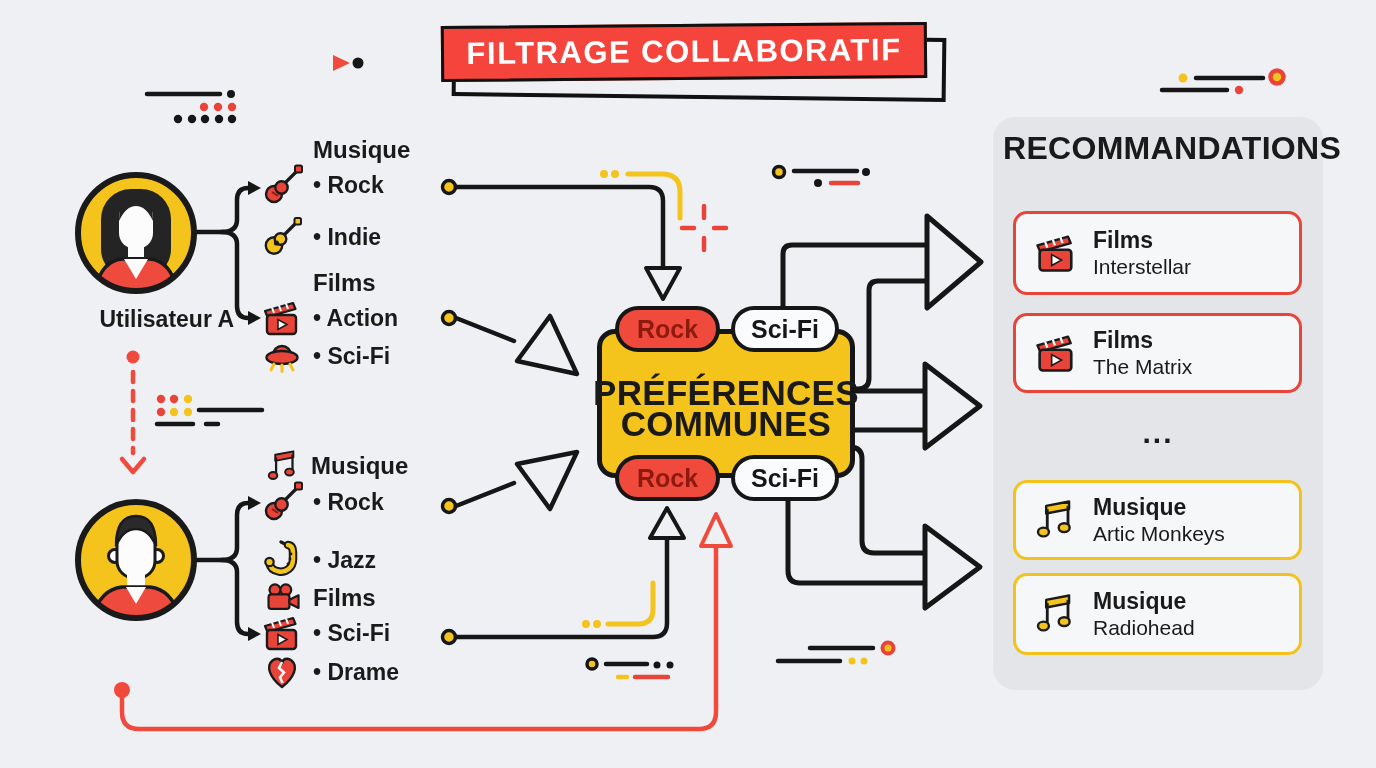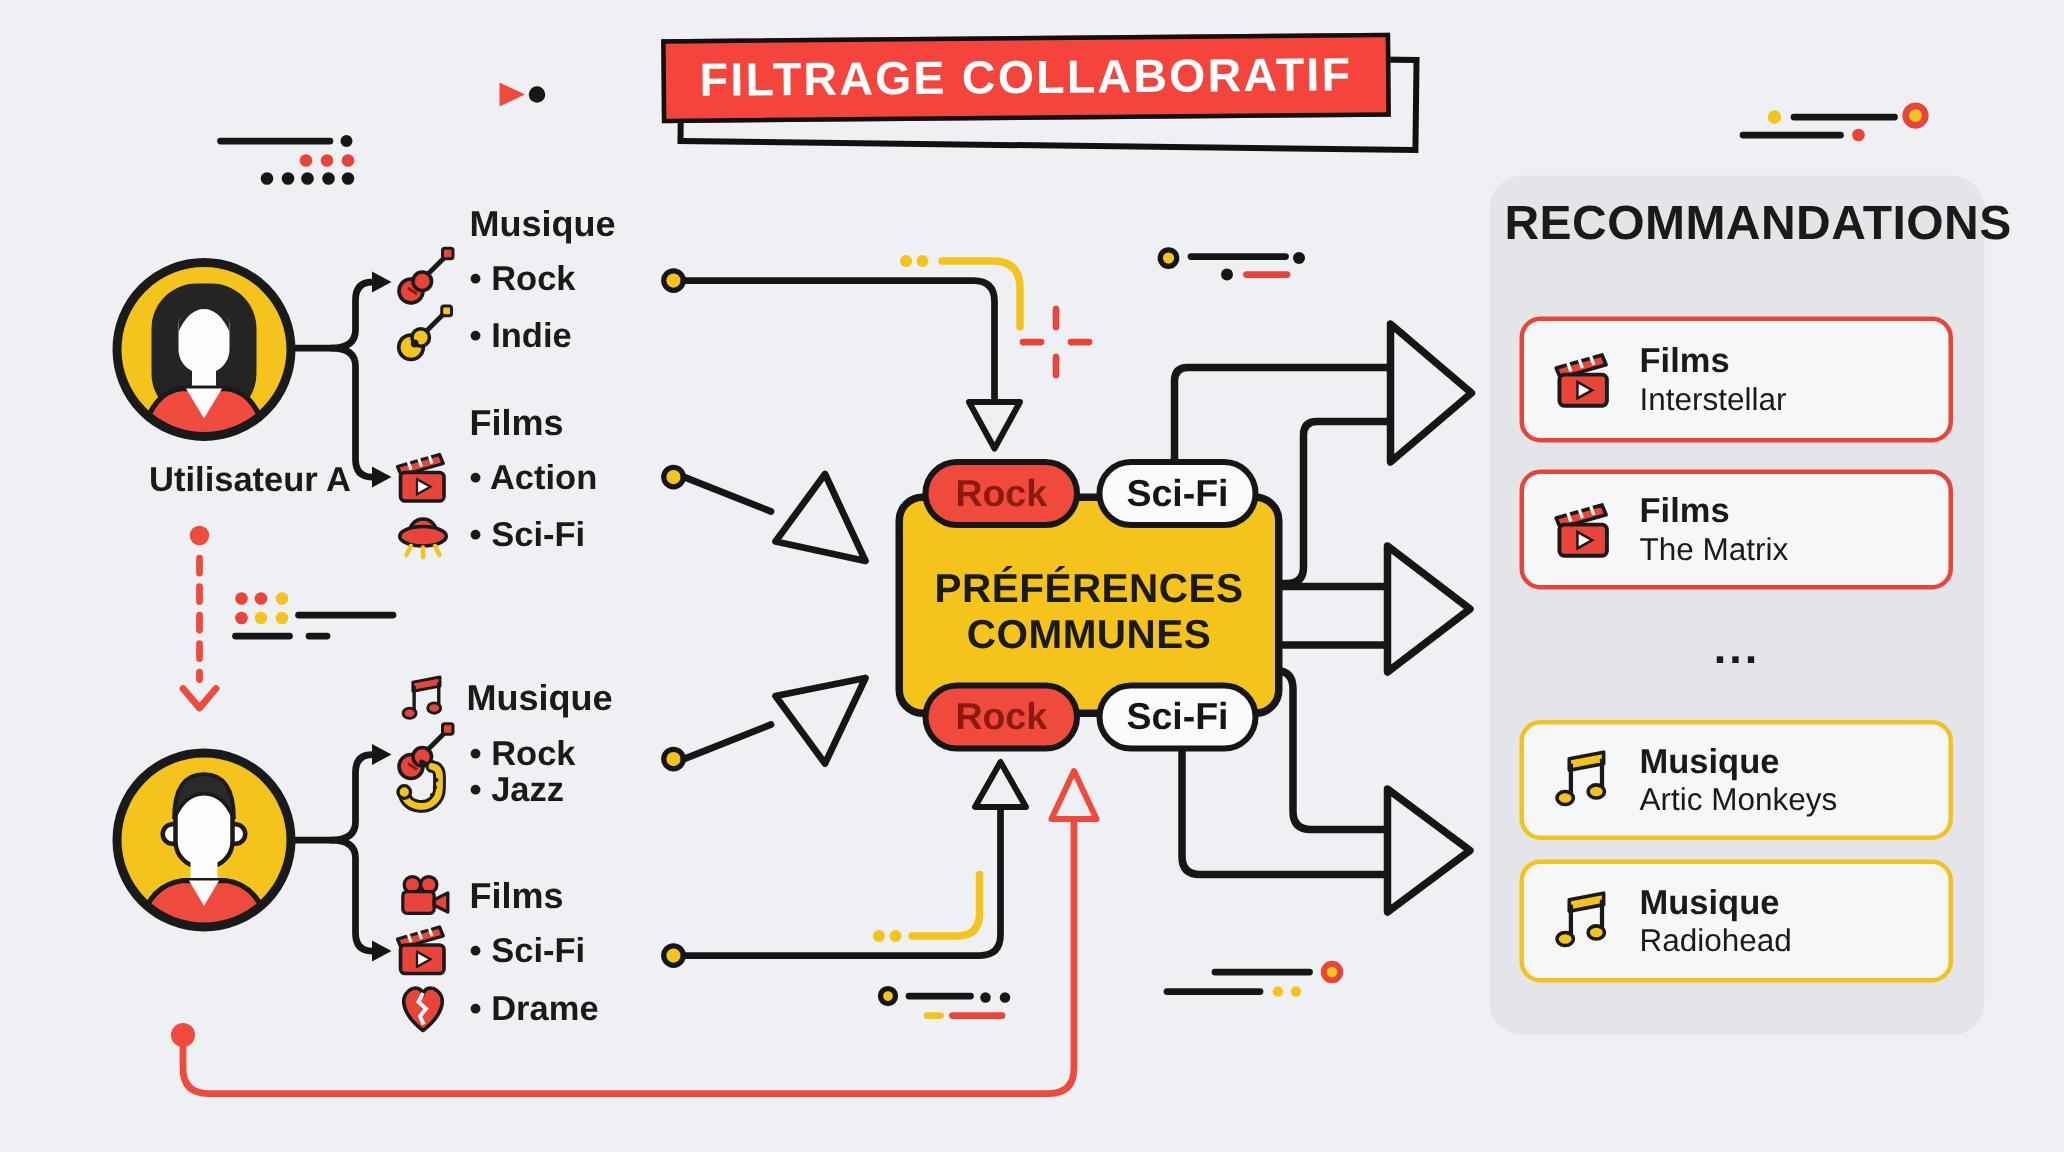--- a/index.html
+++ b/index.html
@@ -246,7 +246,7 @@
       </svg>
       <span class="item-text">Rock</span>
     </div>
-    <div class="abs row" style="left:260px;top:201px;">
+    <div class="abs row" style="left:260px;top:215px;">
       <svg width="44" height="44" viewBox="0 0 44 44">
         <line x1="23" y1="21" x2="38" y2="6" stroke="#1a1a1a" stroke-width="3.2" stroke-linecap="round"></line>
         <rect x="34.5" y="3" width="6.5" height="6.5" rx="1.5" fill="#F5C41C" stroke="#1a1a1a" stroke-width="2"></rect>

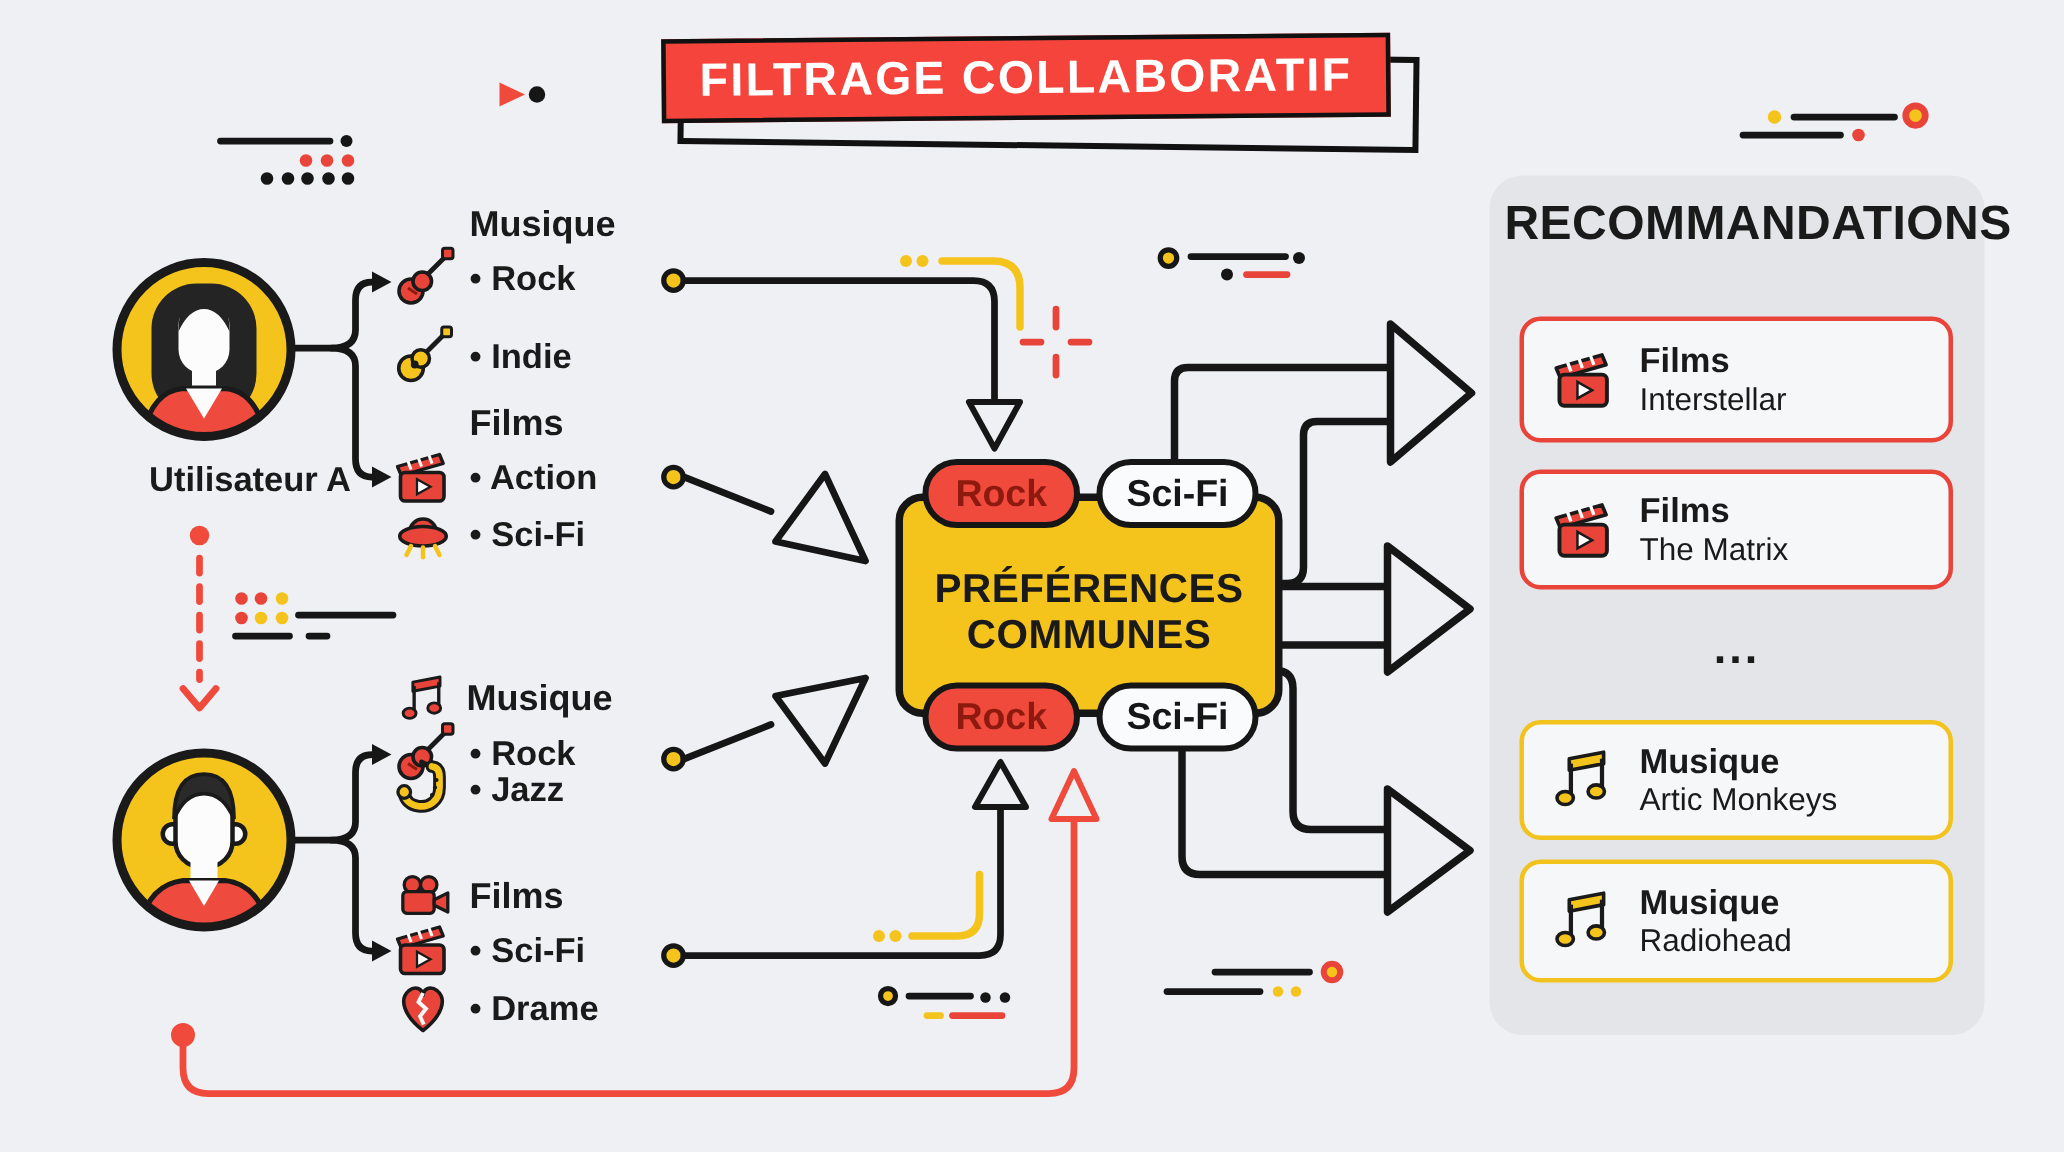--- a/index.html
+++ b/index.html
@@ -28,7 +28,7 @@
   
   .center-box{left:597px;top:329px;width:258px;height:149px;background:#F5C41C;
               border:5px solid #161616;border-radius:18px;box-sizing:border-box;}
-  .center-text{left:585px;top:377px;width:282px;text-align:center;font-size:27px;
+  .center-text{left:585px;top:377px;width:282px;text-align:center;font-size:35px;
                font-weight:800;line-height:31px;letter-spacing:.3px;}
   .pill{height:46px;border:4px solid #161616;border-radius:24px;box-sizing:border-box;
         display:flex;align-items:center;justify-content:center;font-size:25px;font-weight:700;}

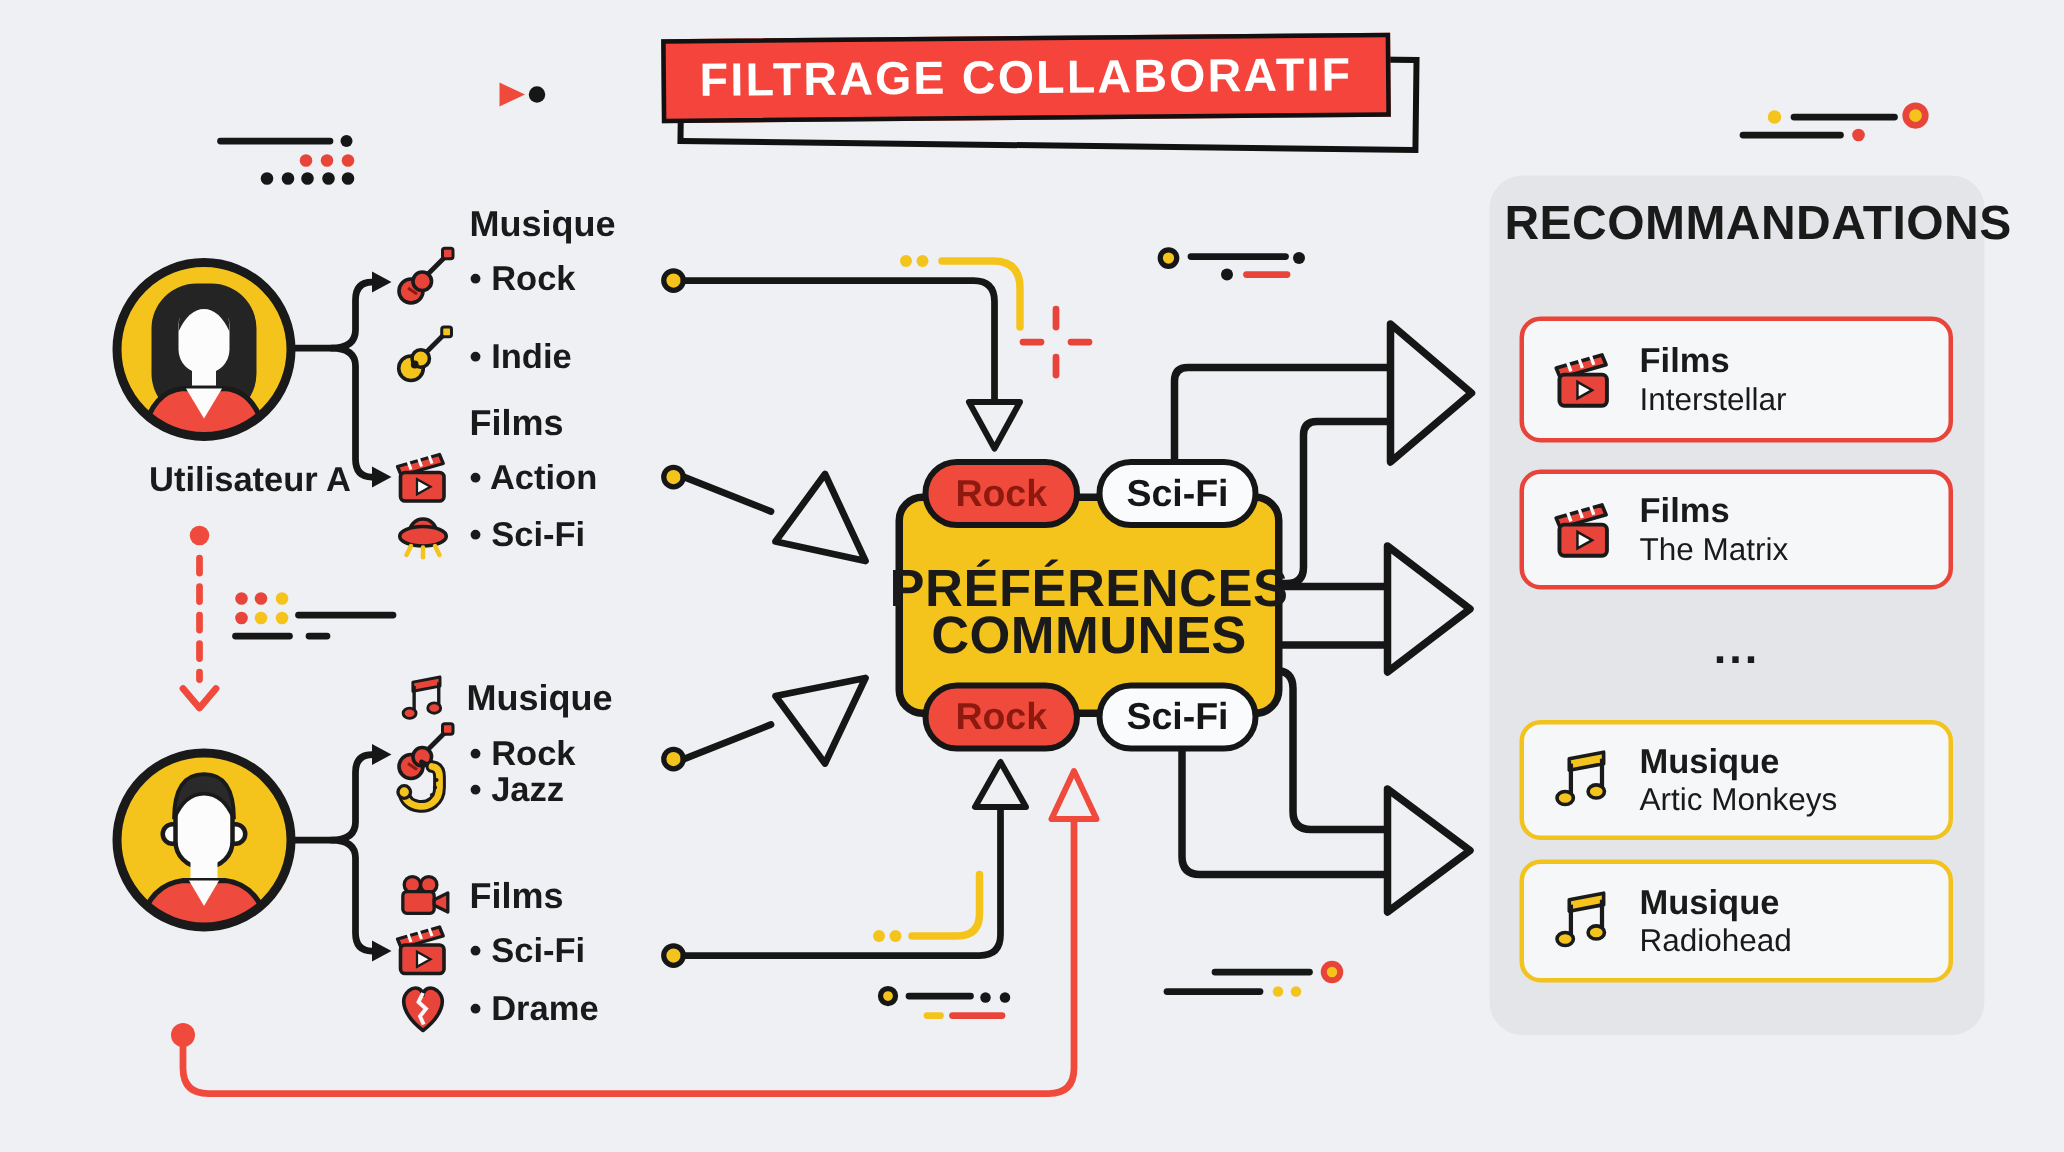--- a/index.html
+++ b/index.html
@@ -320,7 +320,7 @@
       </svg>
       <span class="item-text">Rock</span>
     </div>
-    <div class="abs row" style="left:260px;top:504px;">
+    <div class="abs row" style="left:260px;top:538px;">
       <svg width="44" height="44" viewBox="0 0 44 44">
         <line x1="26" y1="6.5" x2="21" y2="4" stroke="#1a1a1a" stroke-width="3.2" stroke-linecap="round"></line>
         <path d="M28,7 c4,0.5 5,3.5 5,7 v7 c0,9 -7,13.5 -14,12.5 c-6,-0.9 -9,-4.5 -9.5,-8.5" fill="none" stroke="#1a1a1a" stroke-width="8.5" stroke-linecap="round"></path>

